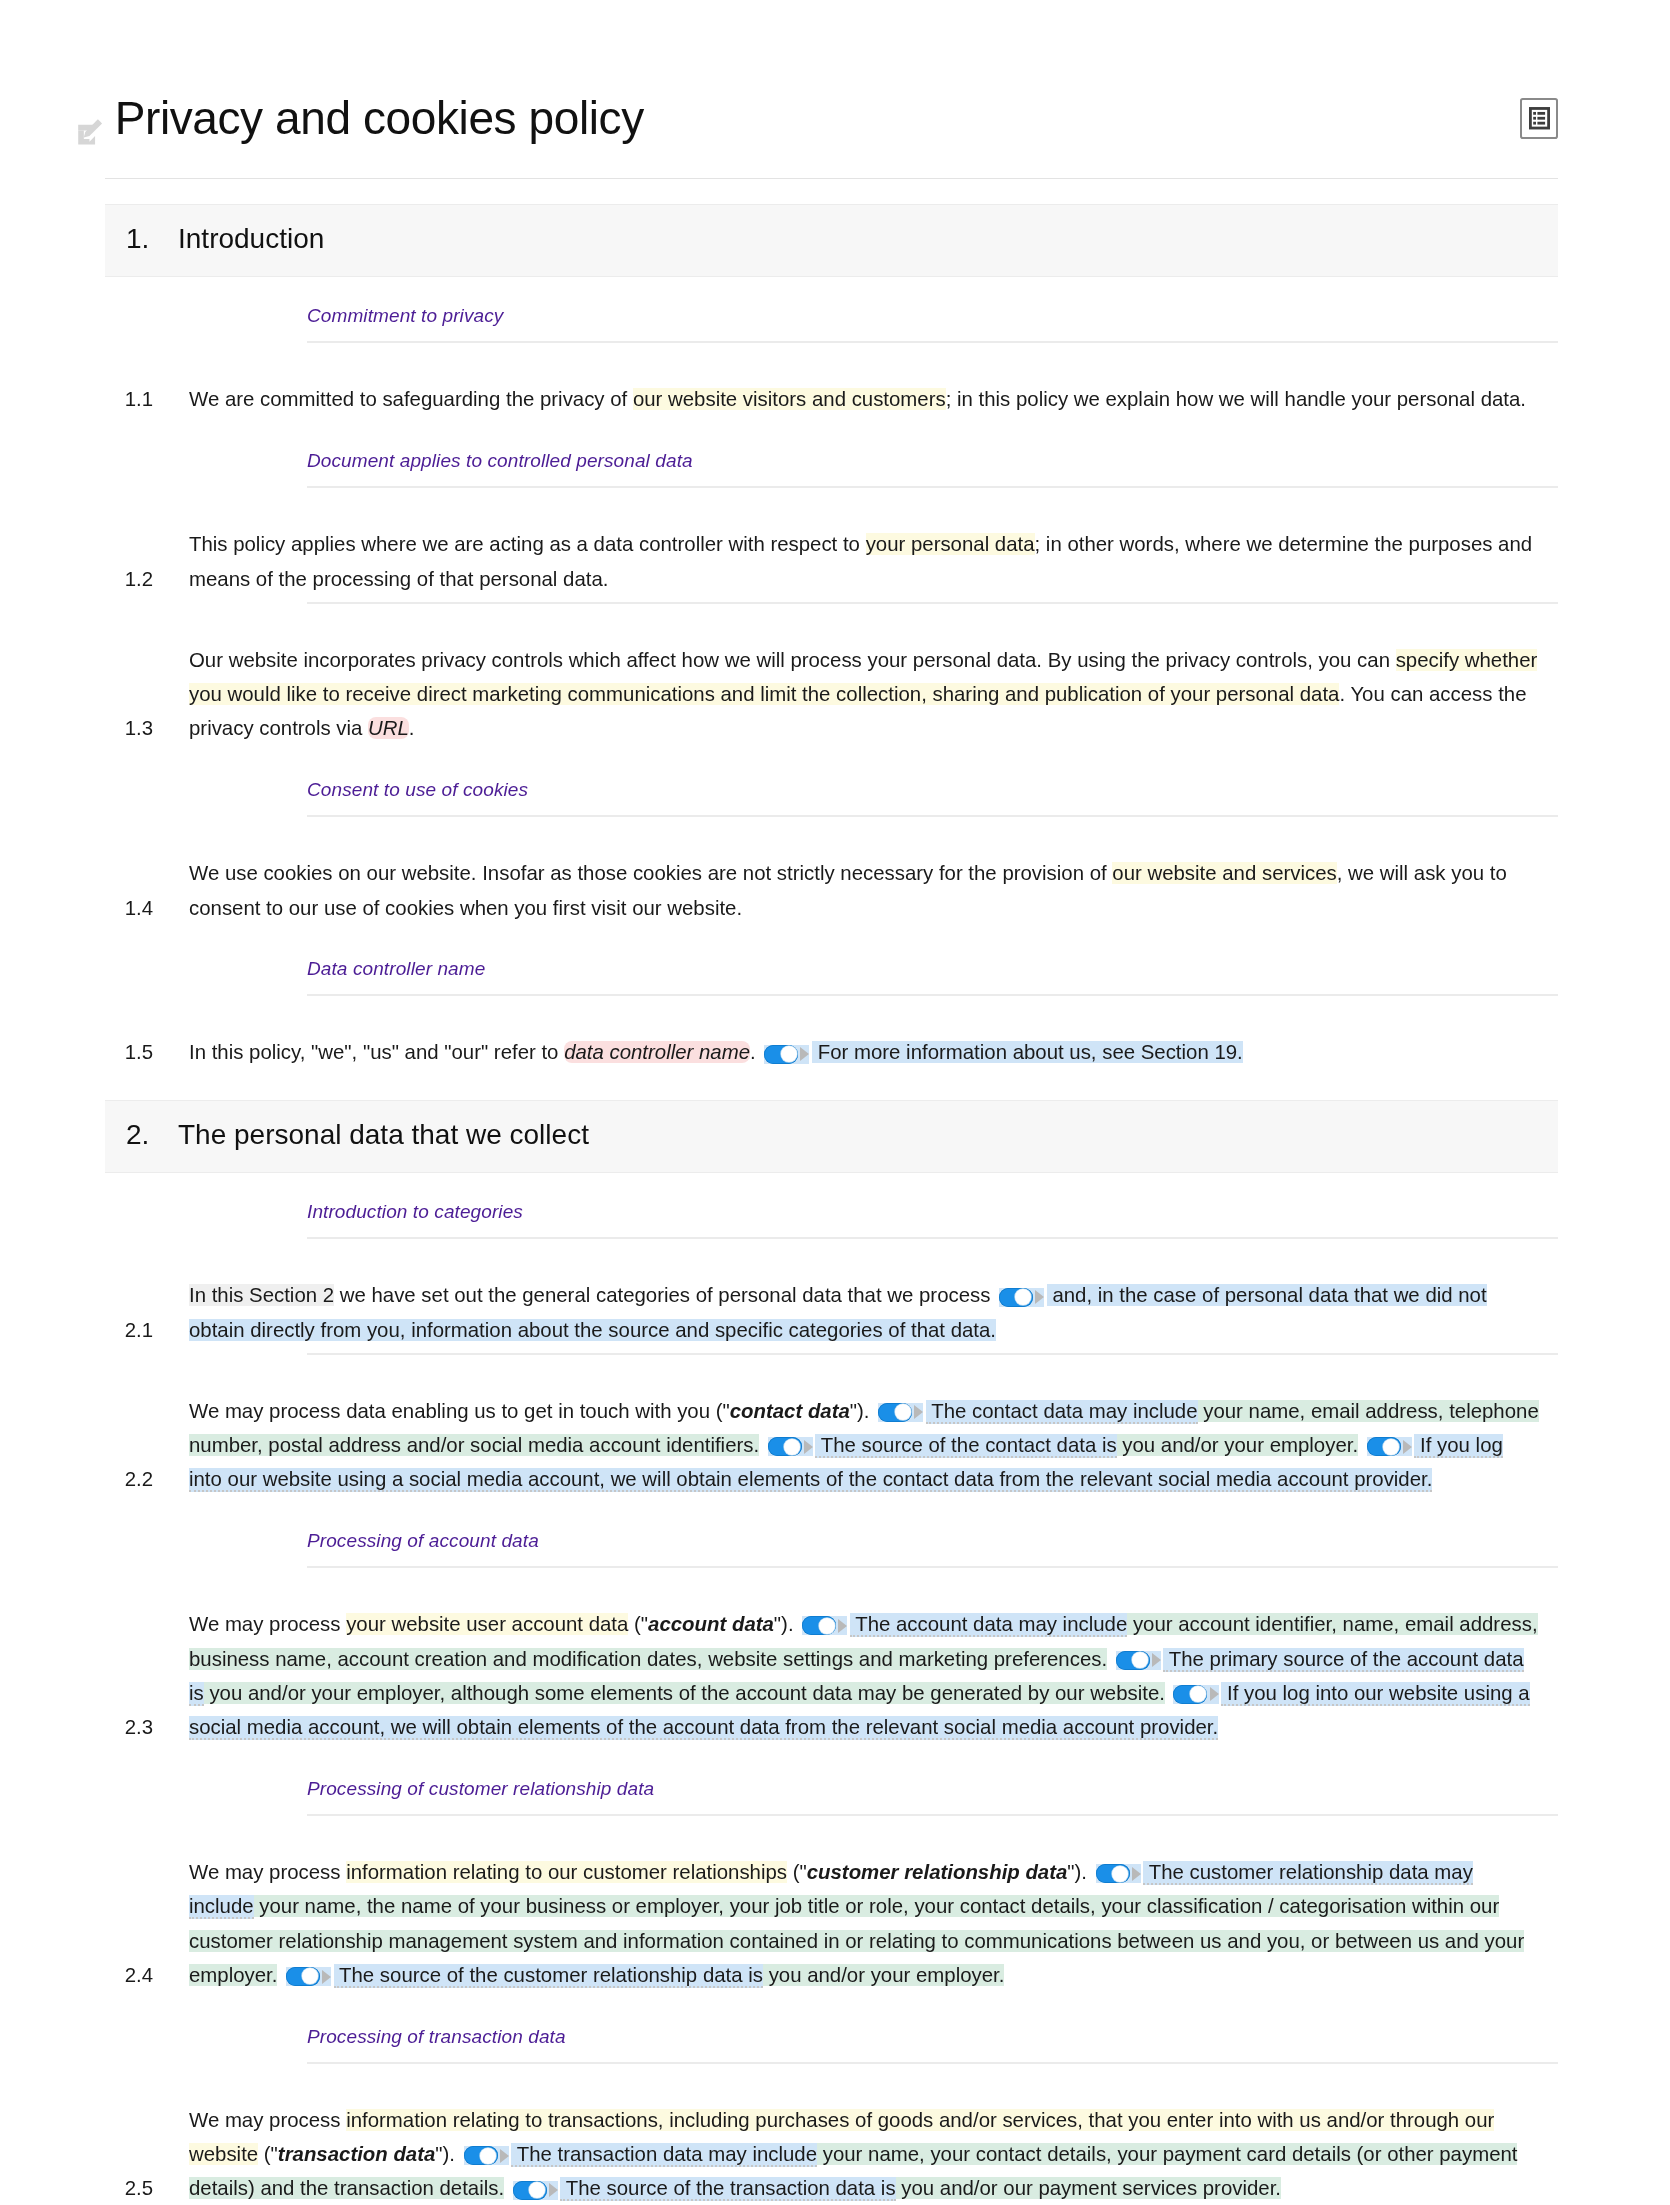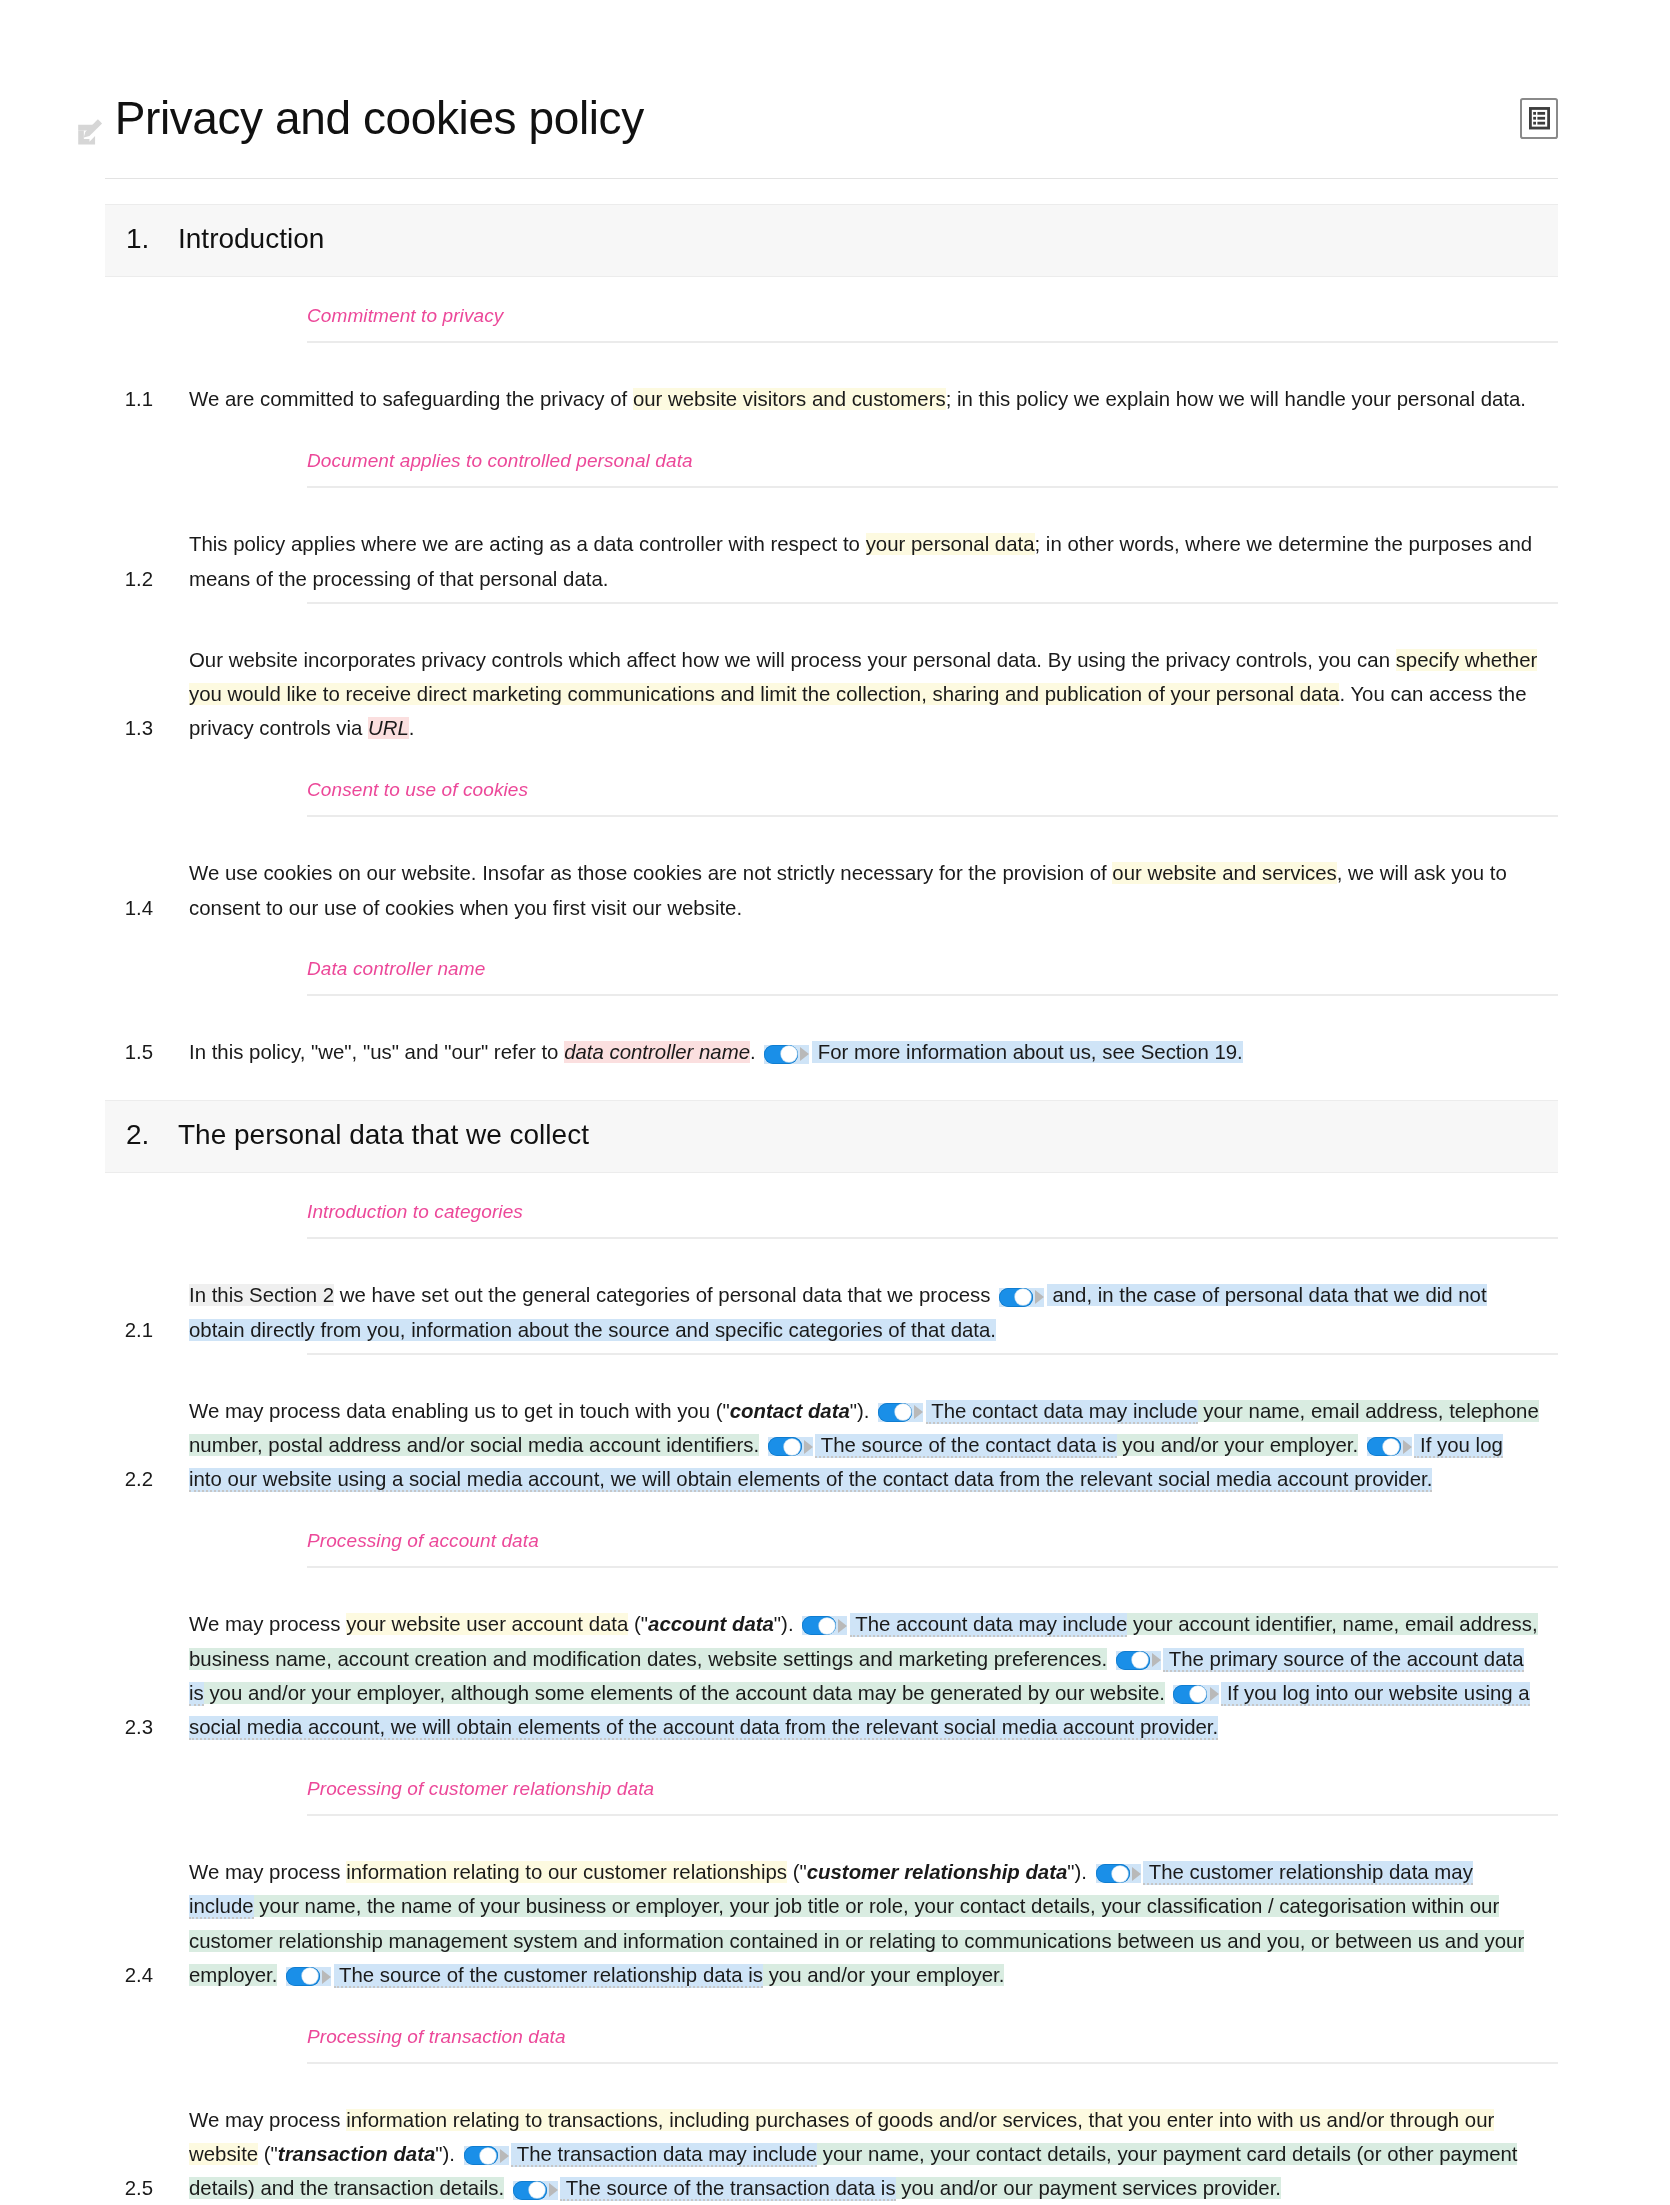--- a/index.html
+++ b/index.html
@@ -101,7 +101,7 @@
   .caption {
     font-style: italic;
     font-size: 19px;
-    color: #ec4899;
+    color: #4c1d95;
     padding: 28px 0 14px 202px;
     letter-spacing: 0.1px;
   }

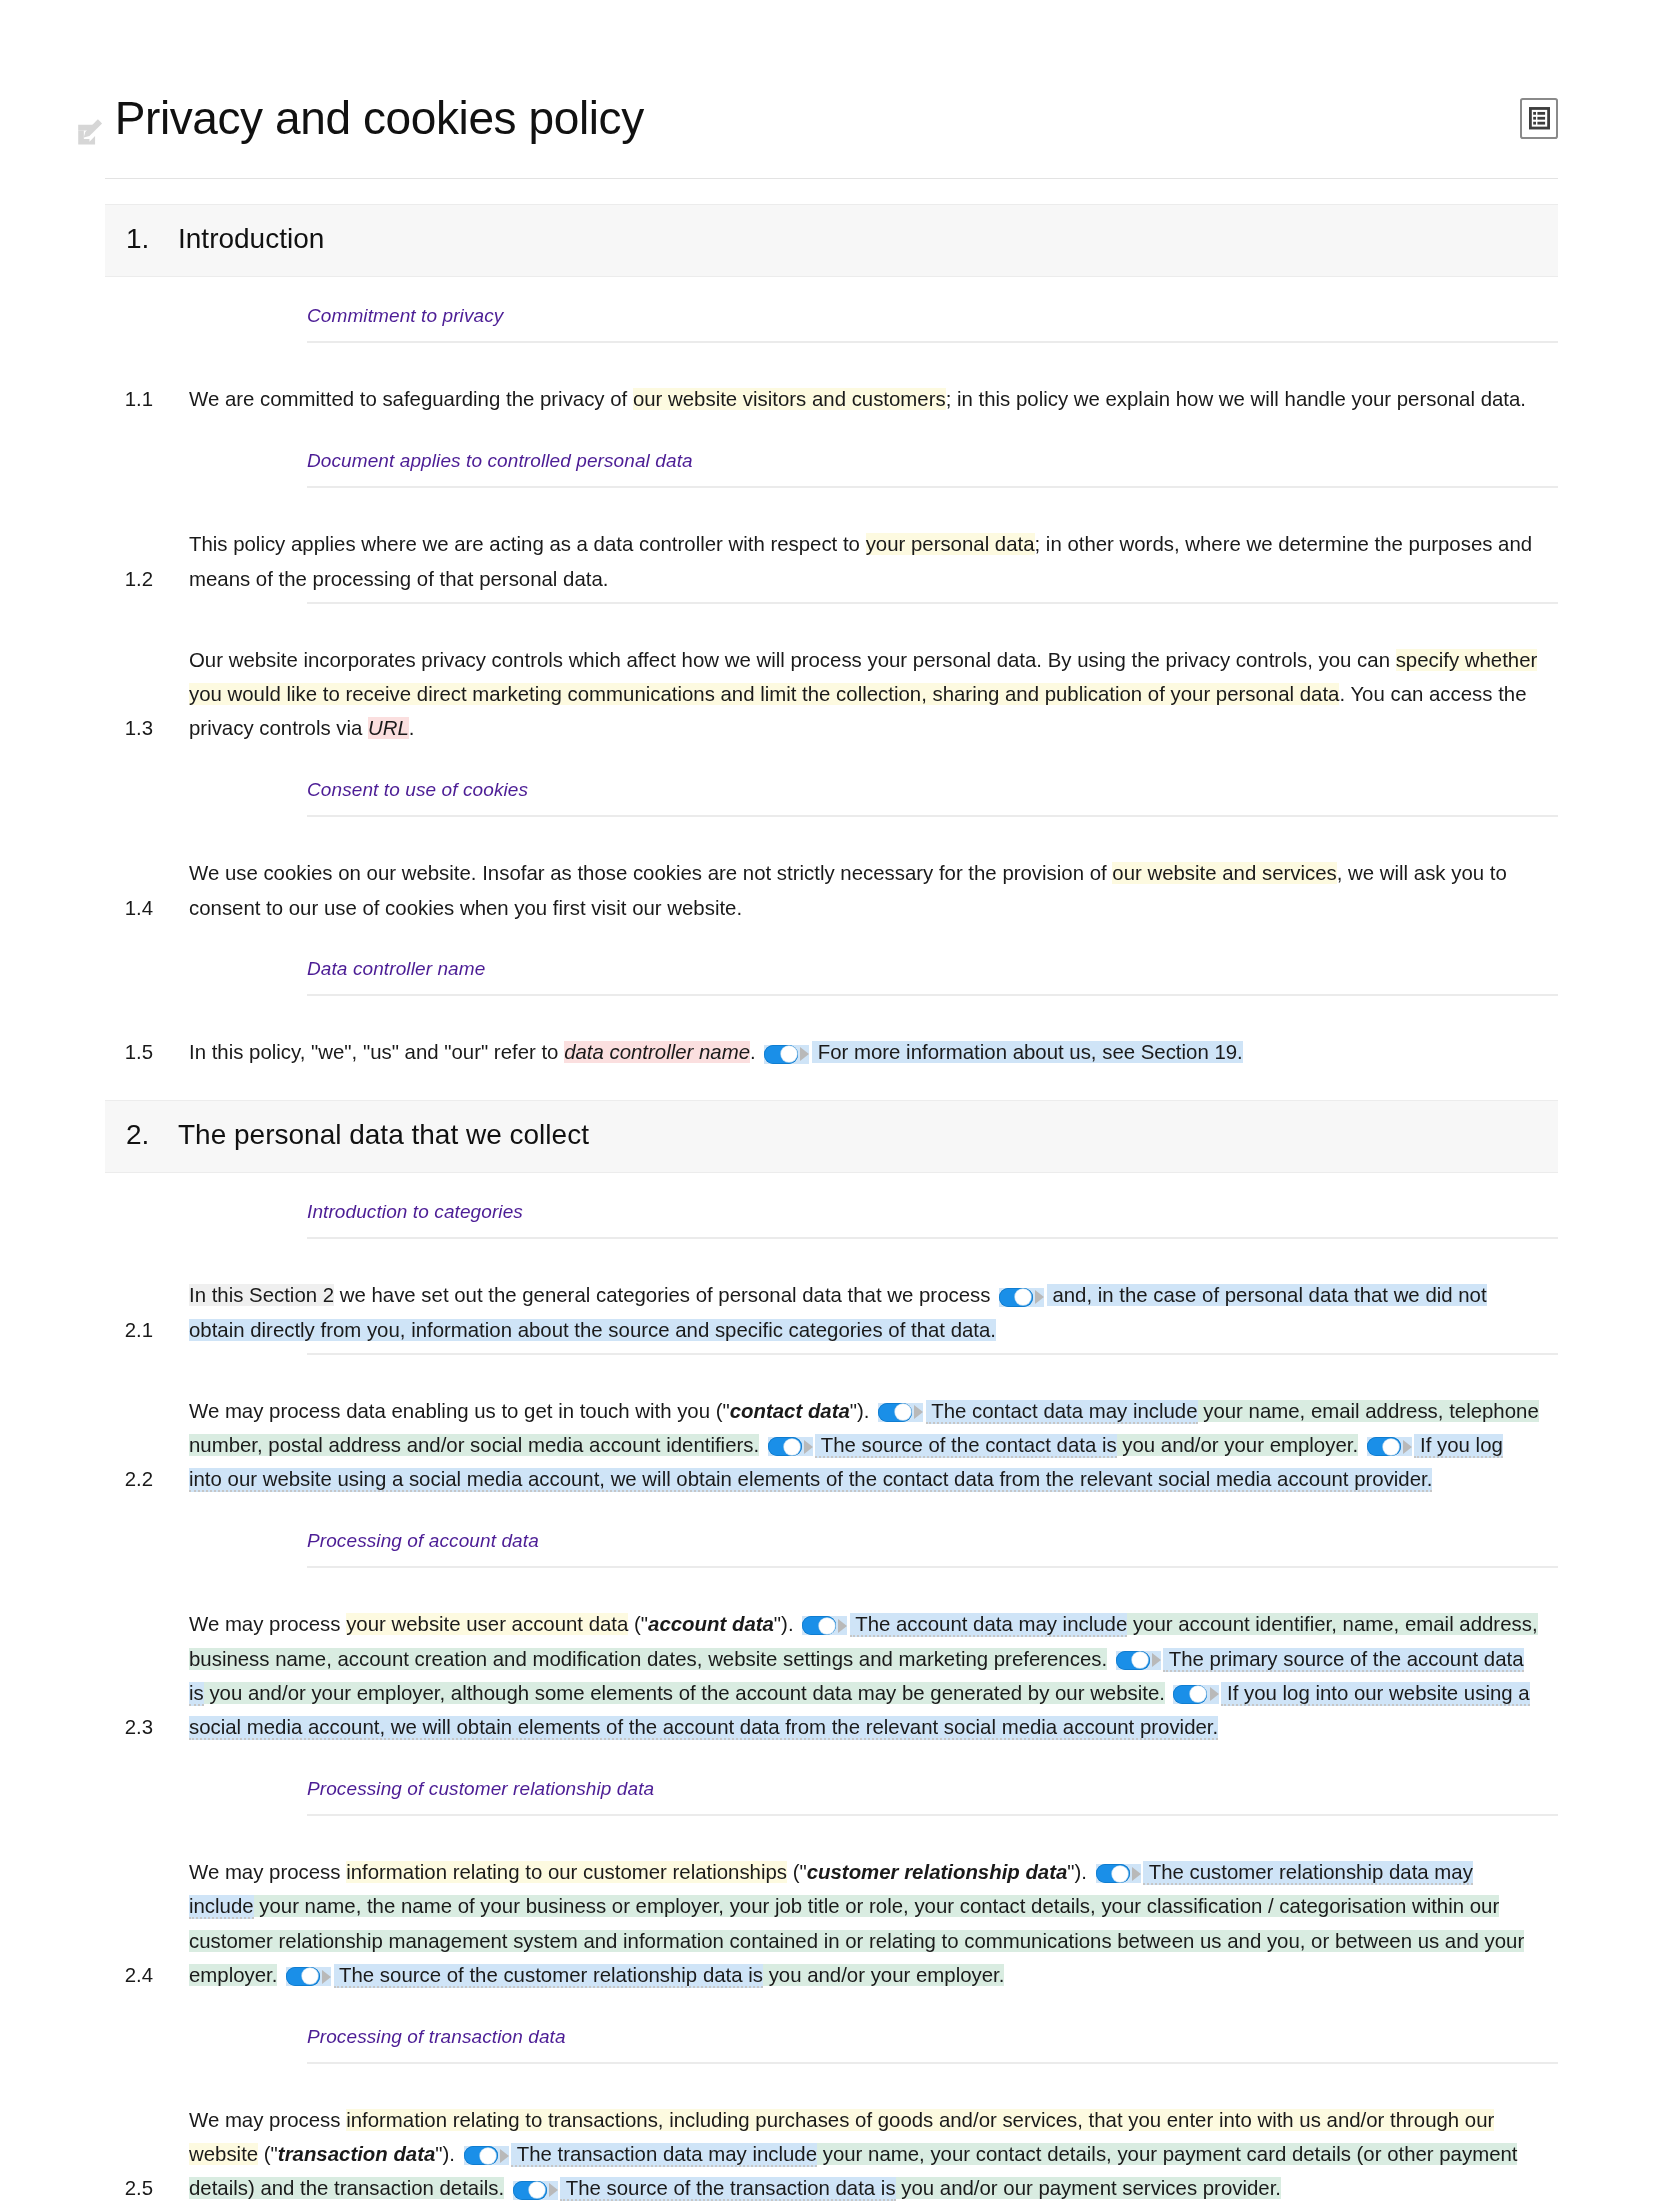--- a/index.html
+++ b/index.html
@@ -143,7 +143,7 @@
   .hl-green    { background: #d9ece1; }
   .hl-gray     { background: #efefef; }
   .dotted      { border-bottom: 2.1px dotted #c6c6c6; }
-  .ital        { font-style: italic; }
+  .ital        { font-style: italic; border-radius: 8px; }
   .bi          { font-weight: bold; font-style: italic; }
 
   

